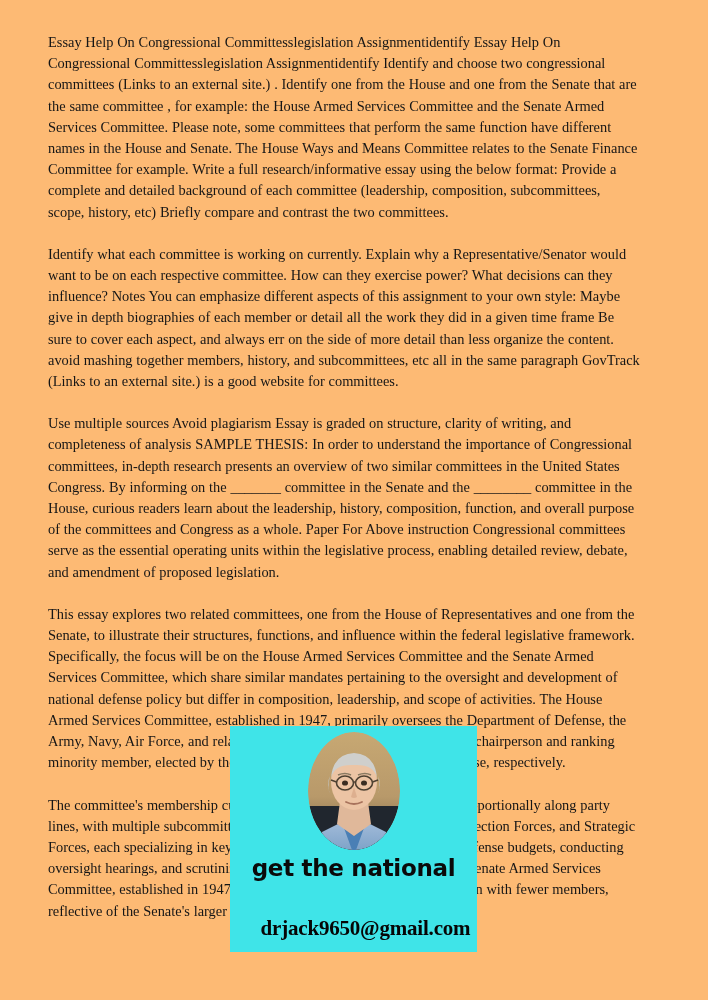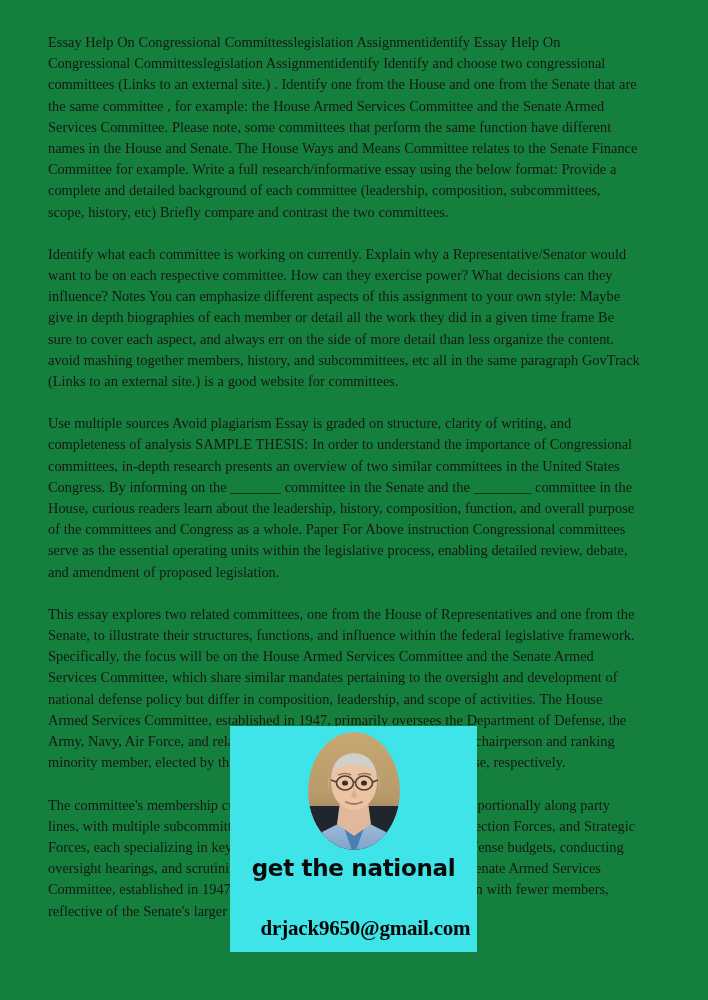--- a/index.html
+++ b/index.html
@@ -21,7 +21,7 @@
     top: 0;
     width: 708px;
     height: 1000px;
-    background: #15803d;
+    background: #fdba74;
   }
 
   #doc-body {

